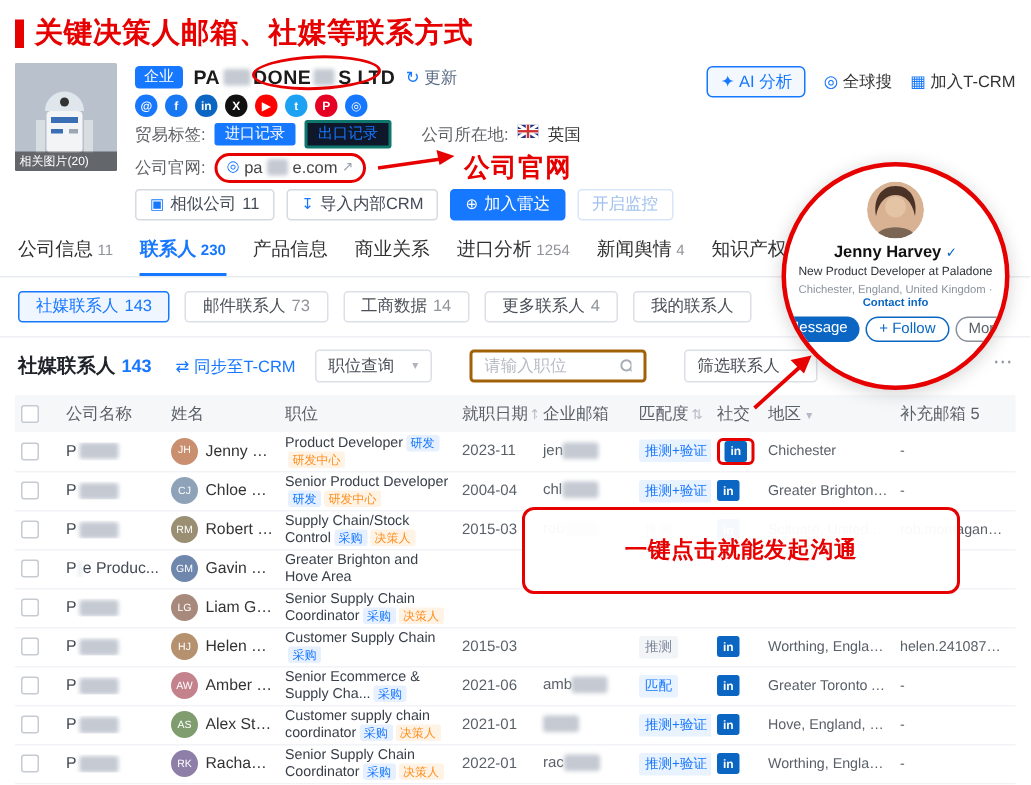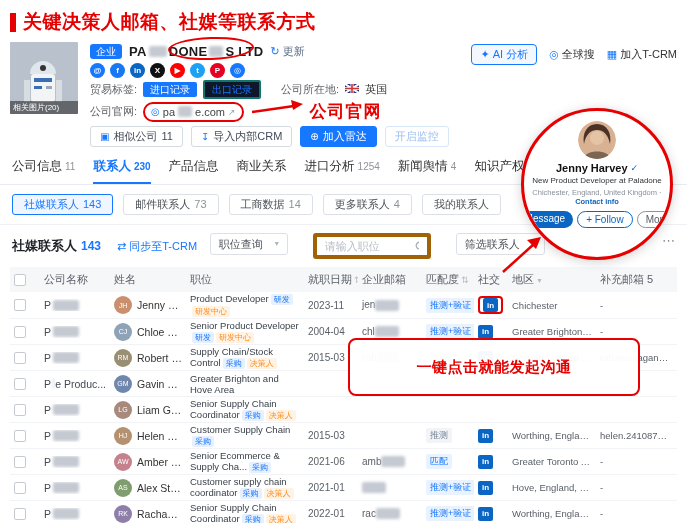--- a/index.html
+++ b/index.html
@@ -72,7 +72,7 @@
   .tb-right{margin-left:auto;display:flex;align-items:flex-start;gap:25px}
   .dd{display:inline-flex;align-items:center;gap:12px;border:1px solid #dcdfe6;border-radius:3px;padding:3px 8px;font-size:11px;color:#4a4f57;background:#fff;cursor:pointer;line-height:14px}
   .dd .car{color:#b0b4bb;font-size:8px}
-  .search{display:inline-flex;align-items:center;gap:4px;border:4px solid #a16207;border-radius:3px;padding:3px 8px;background:#fff;width:118px}
+  .search{display:inline-flex;align-items:center;gap:4px;border:2px solid #a16207;border-radius:3px;padding:3px 8px;background:#fff;width:118px}
   .sinput{border:none;outline:none;width:86px;font-size:11px;color:#333}
   .sinput::placeholder{color:#b8bcc4}
   .hbtn{color:#8a919c;font-size:13px;cursor:pointer}

